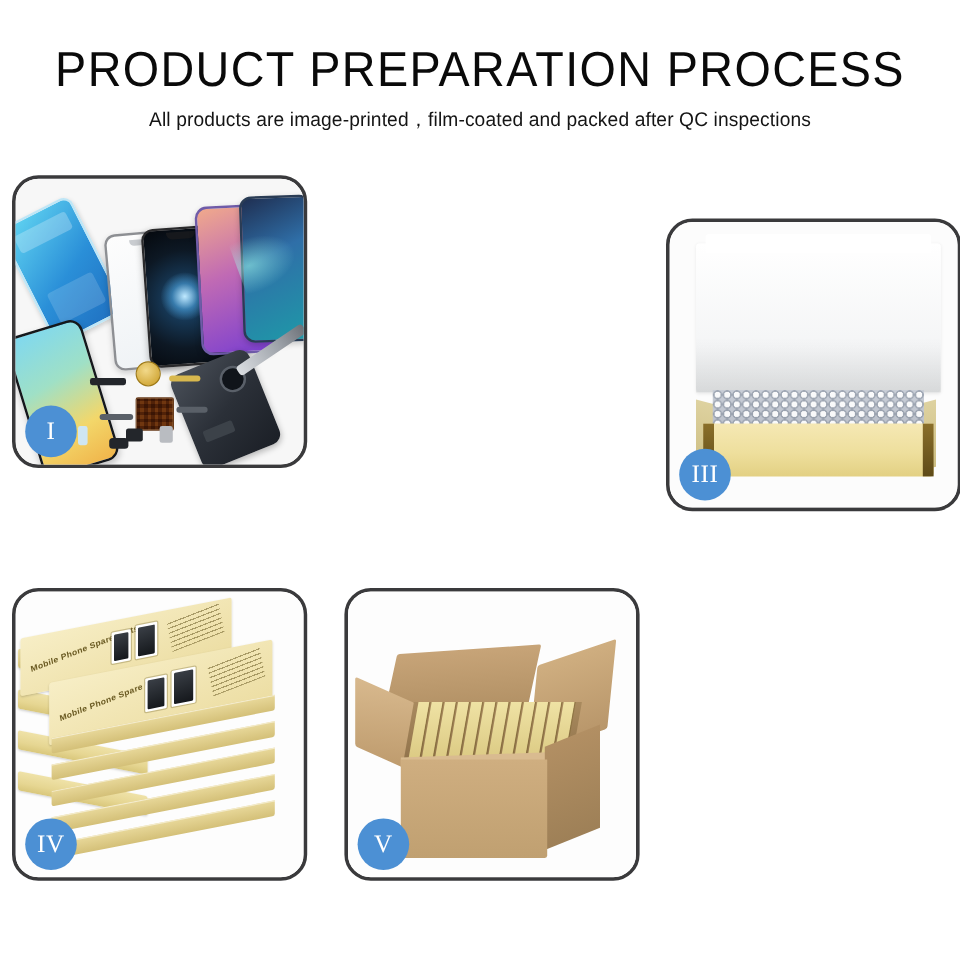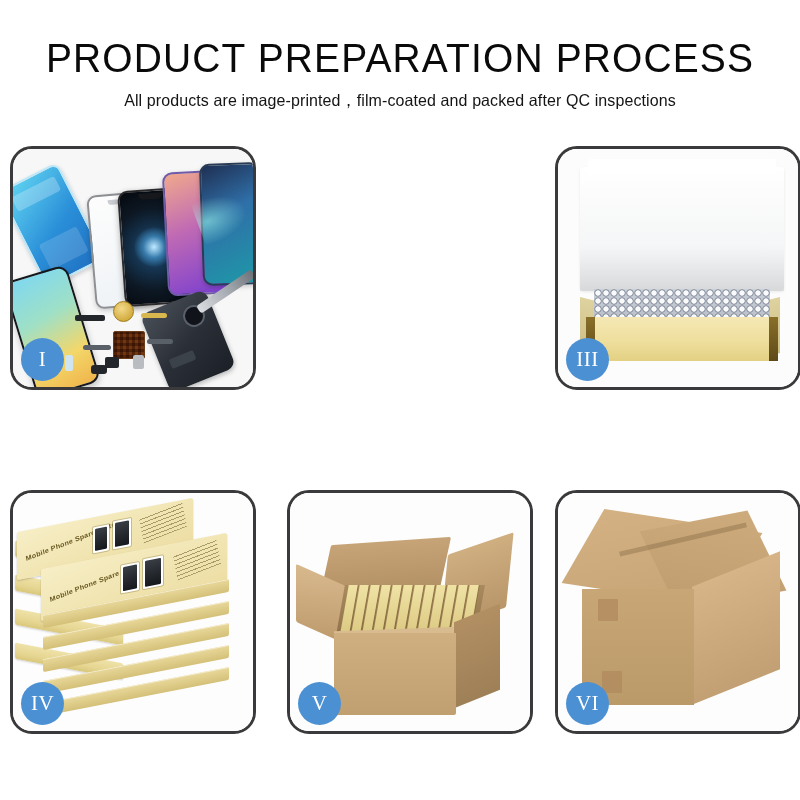--- a/index.html
+++ b/index.html
@@ -40,7 +40,7 @@
   }
   .panel.c0{left:0px;}
   .panel.c1{left:277px;}
-  .panel.c2{left:545px;}
+  .panel.c2{left:545px;margin-top:36px;}
   .panel.r0{top:0px;}
   .panel.r1{top:344px;}
   .scene{position:absolute;inset:0;overflow:hidden;}

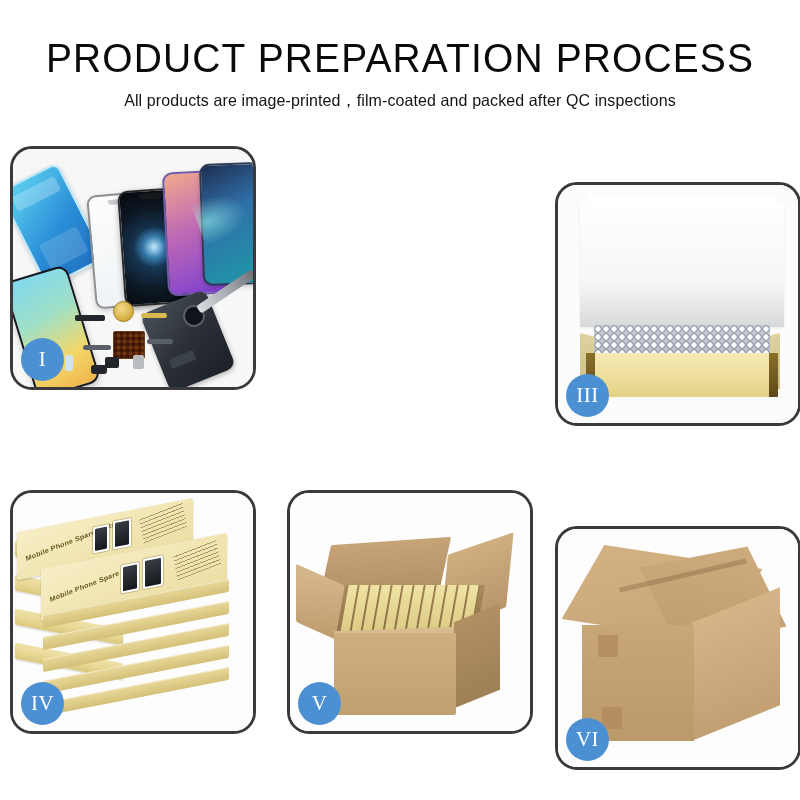--- a/index.html
+++ b/index.html
@@ -477,19 +477,6 @@
       <div class="badge">V</div>
     </div>
 
-    <div class="panel r1 c2">
-      <div class="scene">
-        <div class="p6bg"></div>
-        <div class="sc-top"></div>
-        <div class="sc-top2"></div>
-        <div class="sc-seam"></div>
-        <div class="sc-right"></div>
-        <div class="sc-front"></div>
-        <div class="sc-tape" style="left:40px;top:106px;width:20px;height:22px;"></div>
-        <div class="sc-tape" style="left:44px;top:178px;width:20px;height:22px;"></div>
-      </div>
-      <div class="badge">VI</div>
-    </div>
 
   </div>
 </div>

